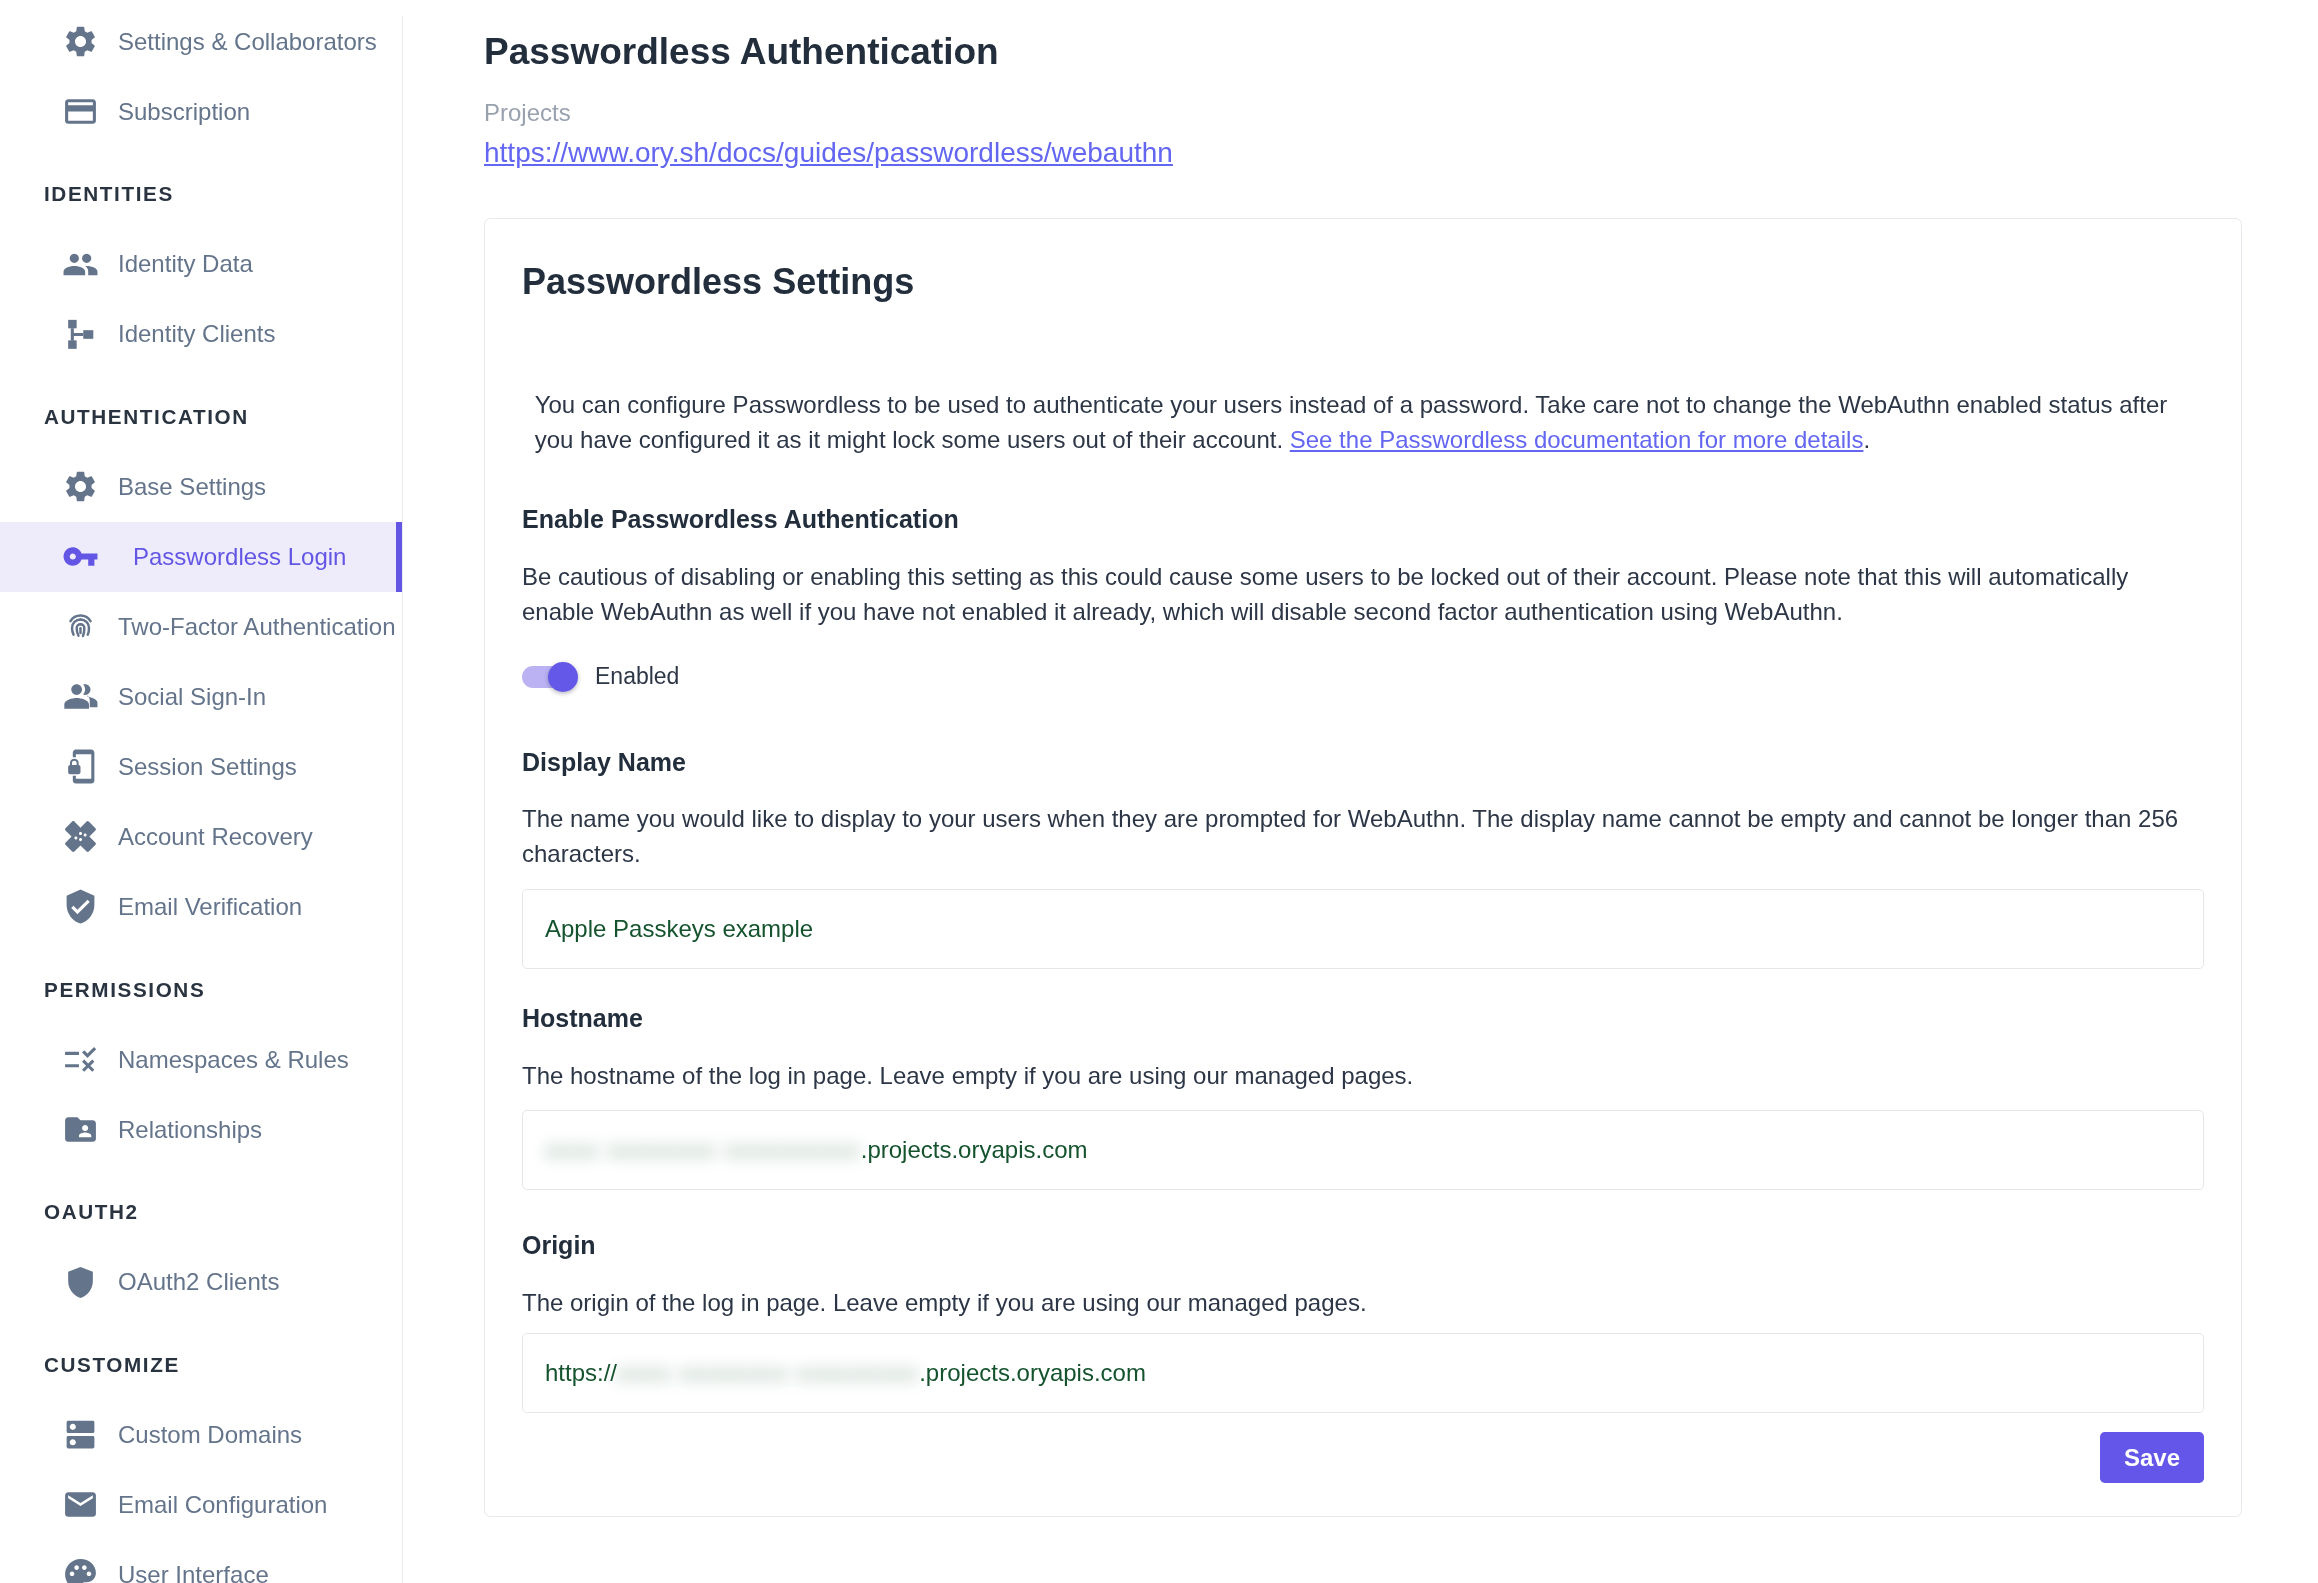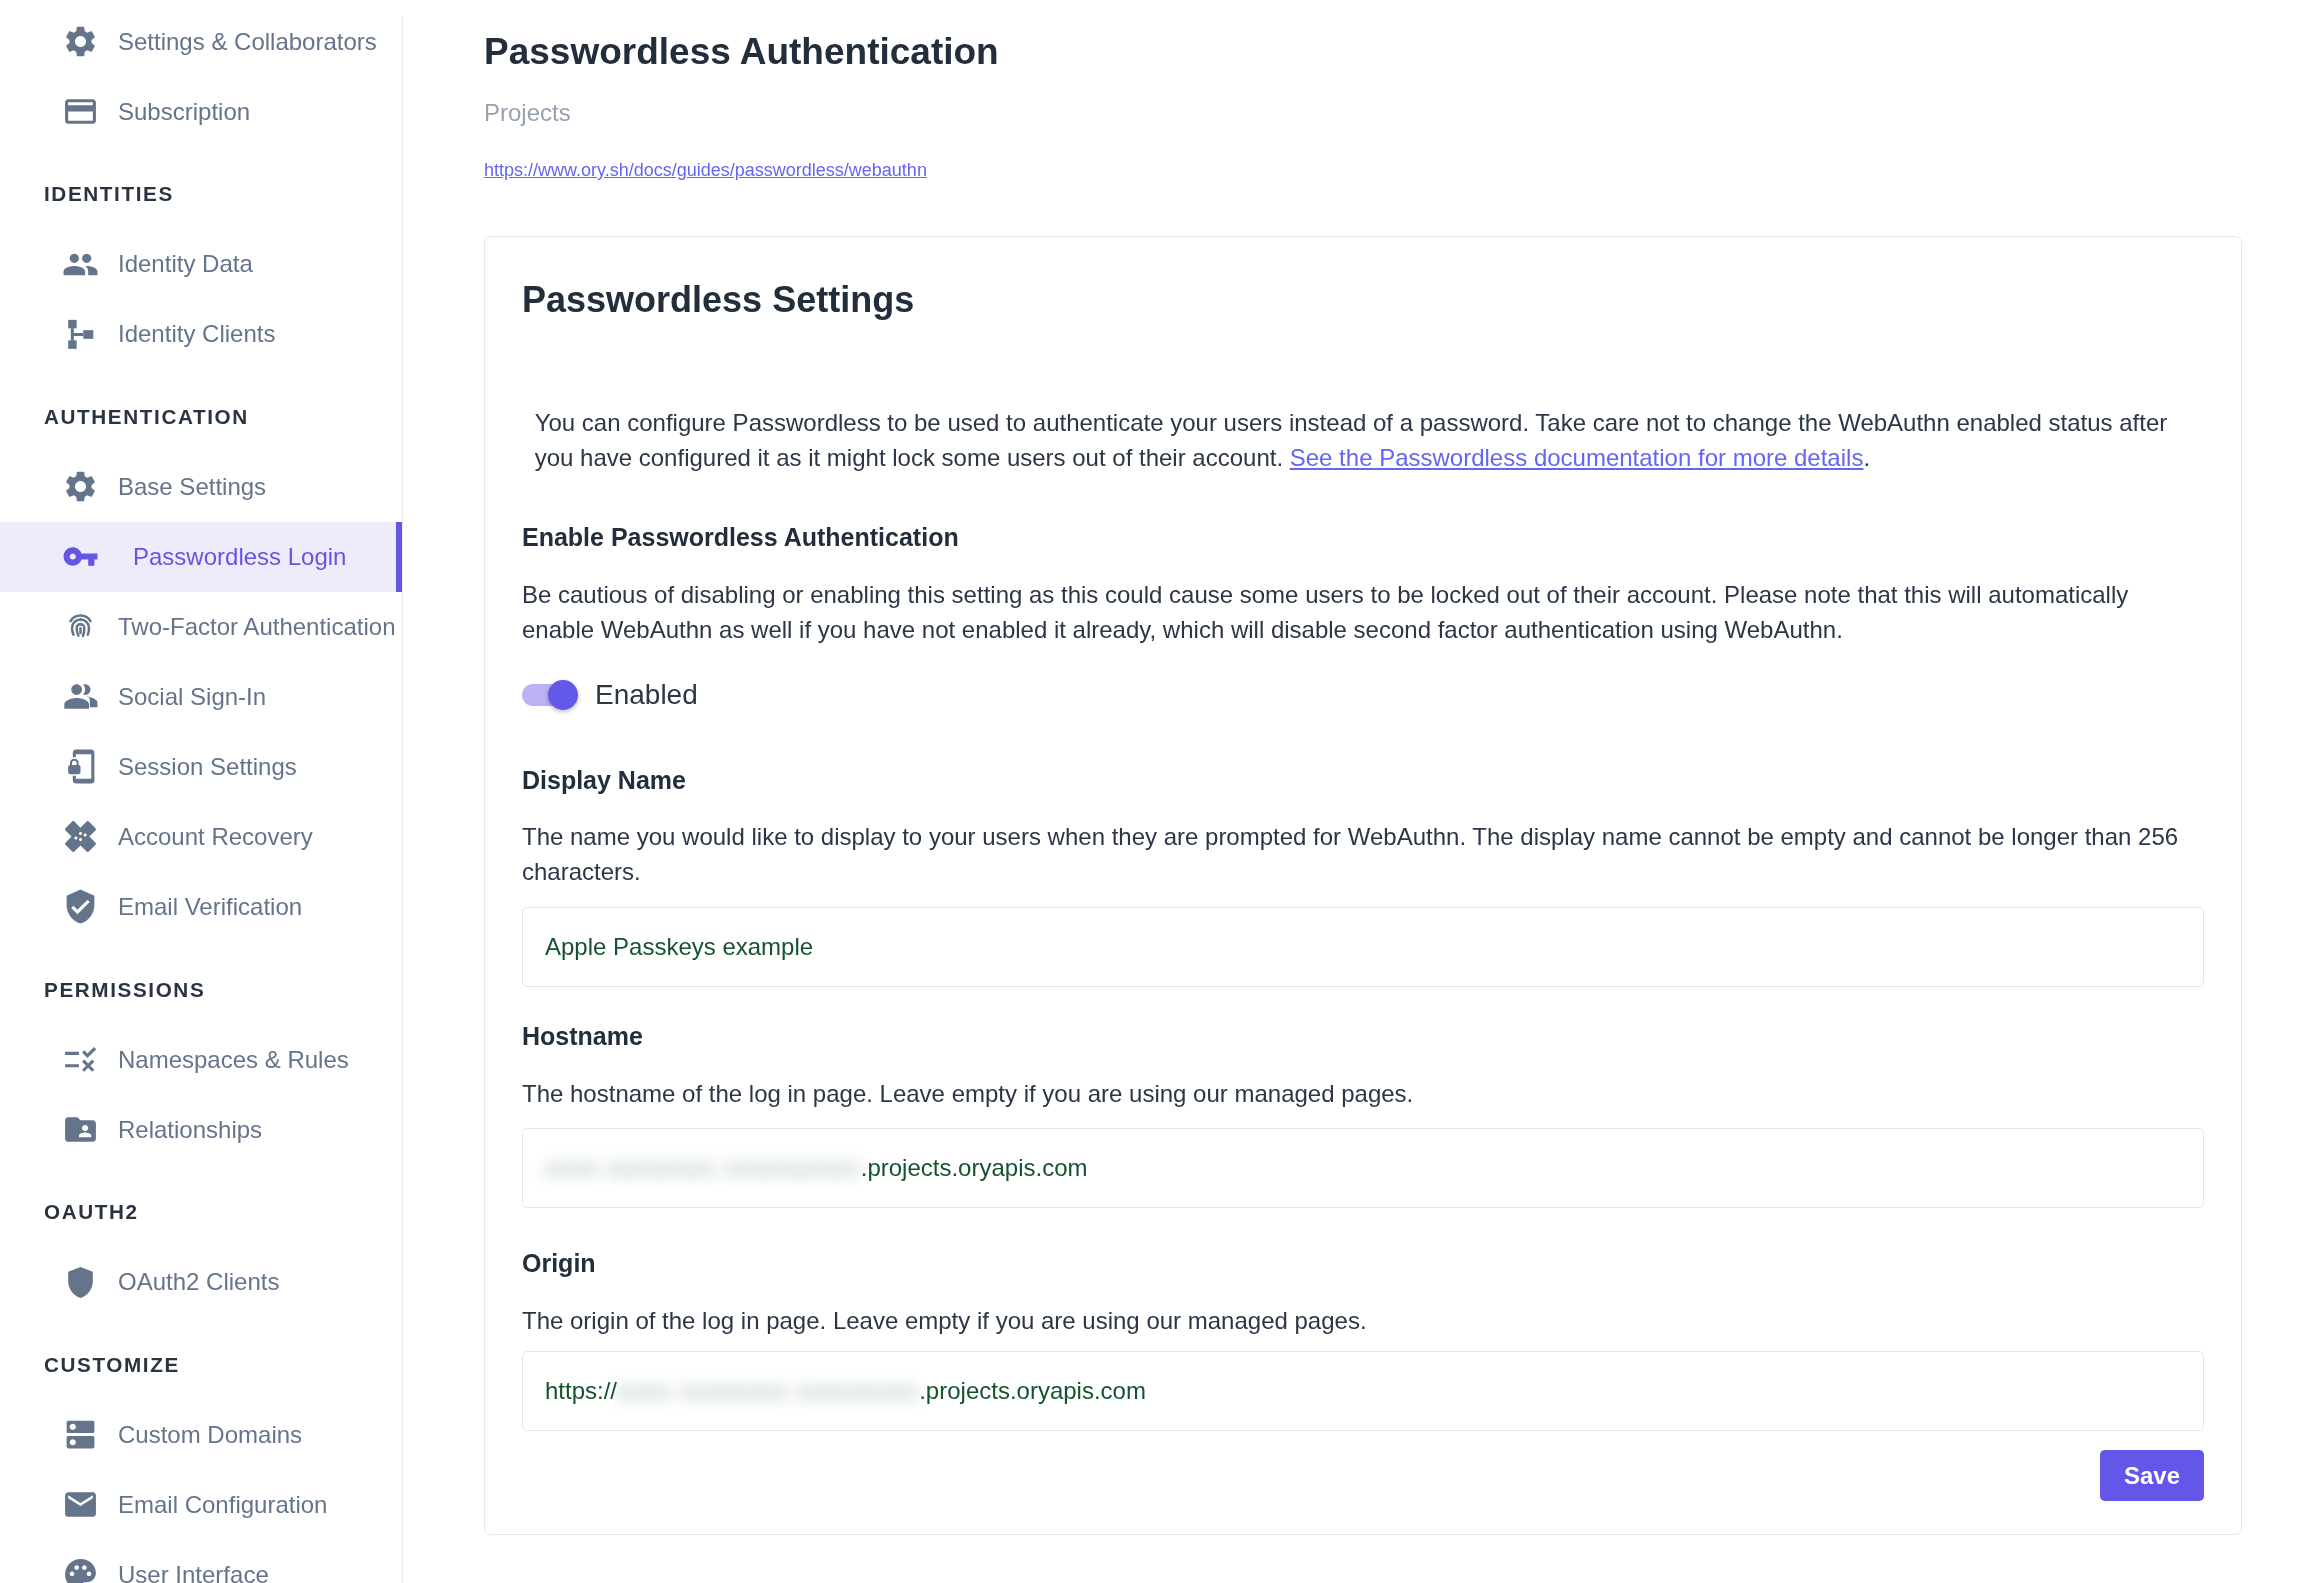--- a/index.html
+++ b/index.html
@@ -31,7 +31,7 @@
   .main{margin-left:404px;padding:0 77px 0 80px;}
   .page-title{margin:29px 0 0;font-size:37px;line-height:45px;font-weight:700;color:#232E3D;}
   .subtitle{margin:24px 0 0;font-size:24px;line-height:29px;color:#98A1AE;}
-  .doc-link{display:inline-block;margin-top:30px;font-size:18px;line-height:27px;color:#6366F1;text-decoration:underline;cursor:pointer;}
+  .doc-link{display:inline-block;margin-top:12px;font-size:28px;line-height:27px;color:#6366F1;text-decoration:underline;cursor:pointer;}
   .card{
     margin-top:52px;background:#fff;border:1.6px solid #E5E8EC;border-radius:6.4px;
     padding:40px 37px 33px;box-sizing:border-box;

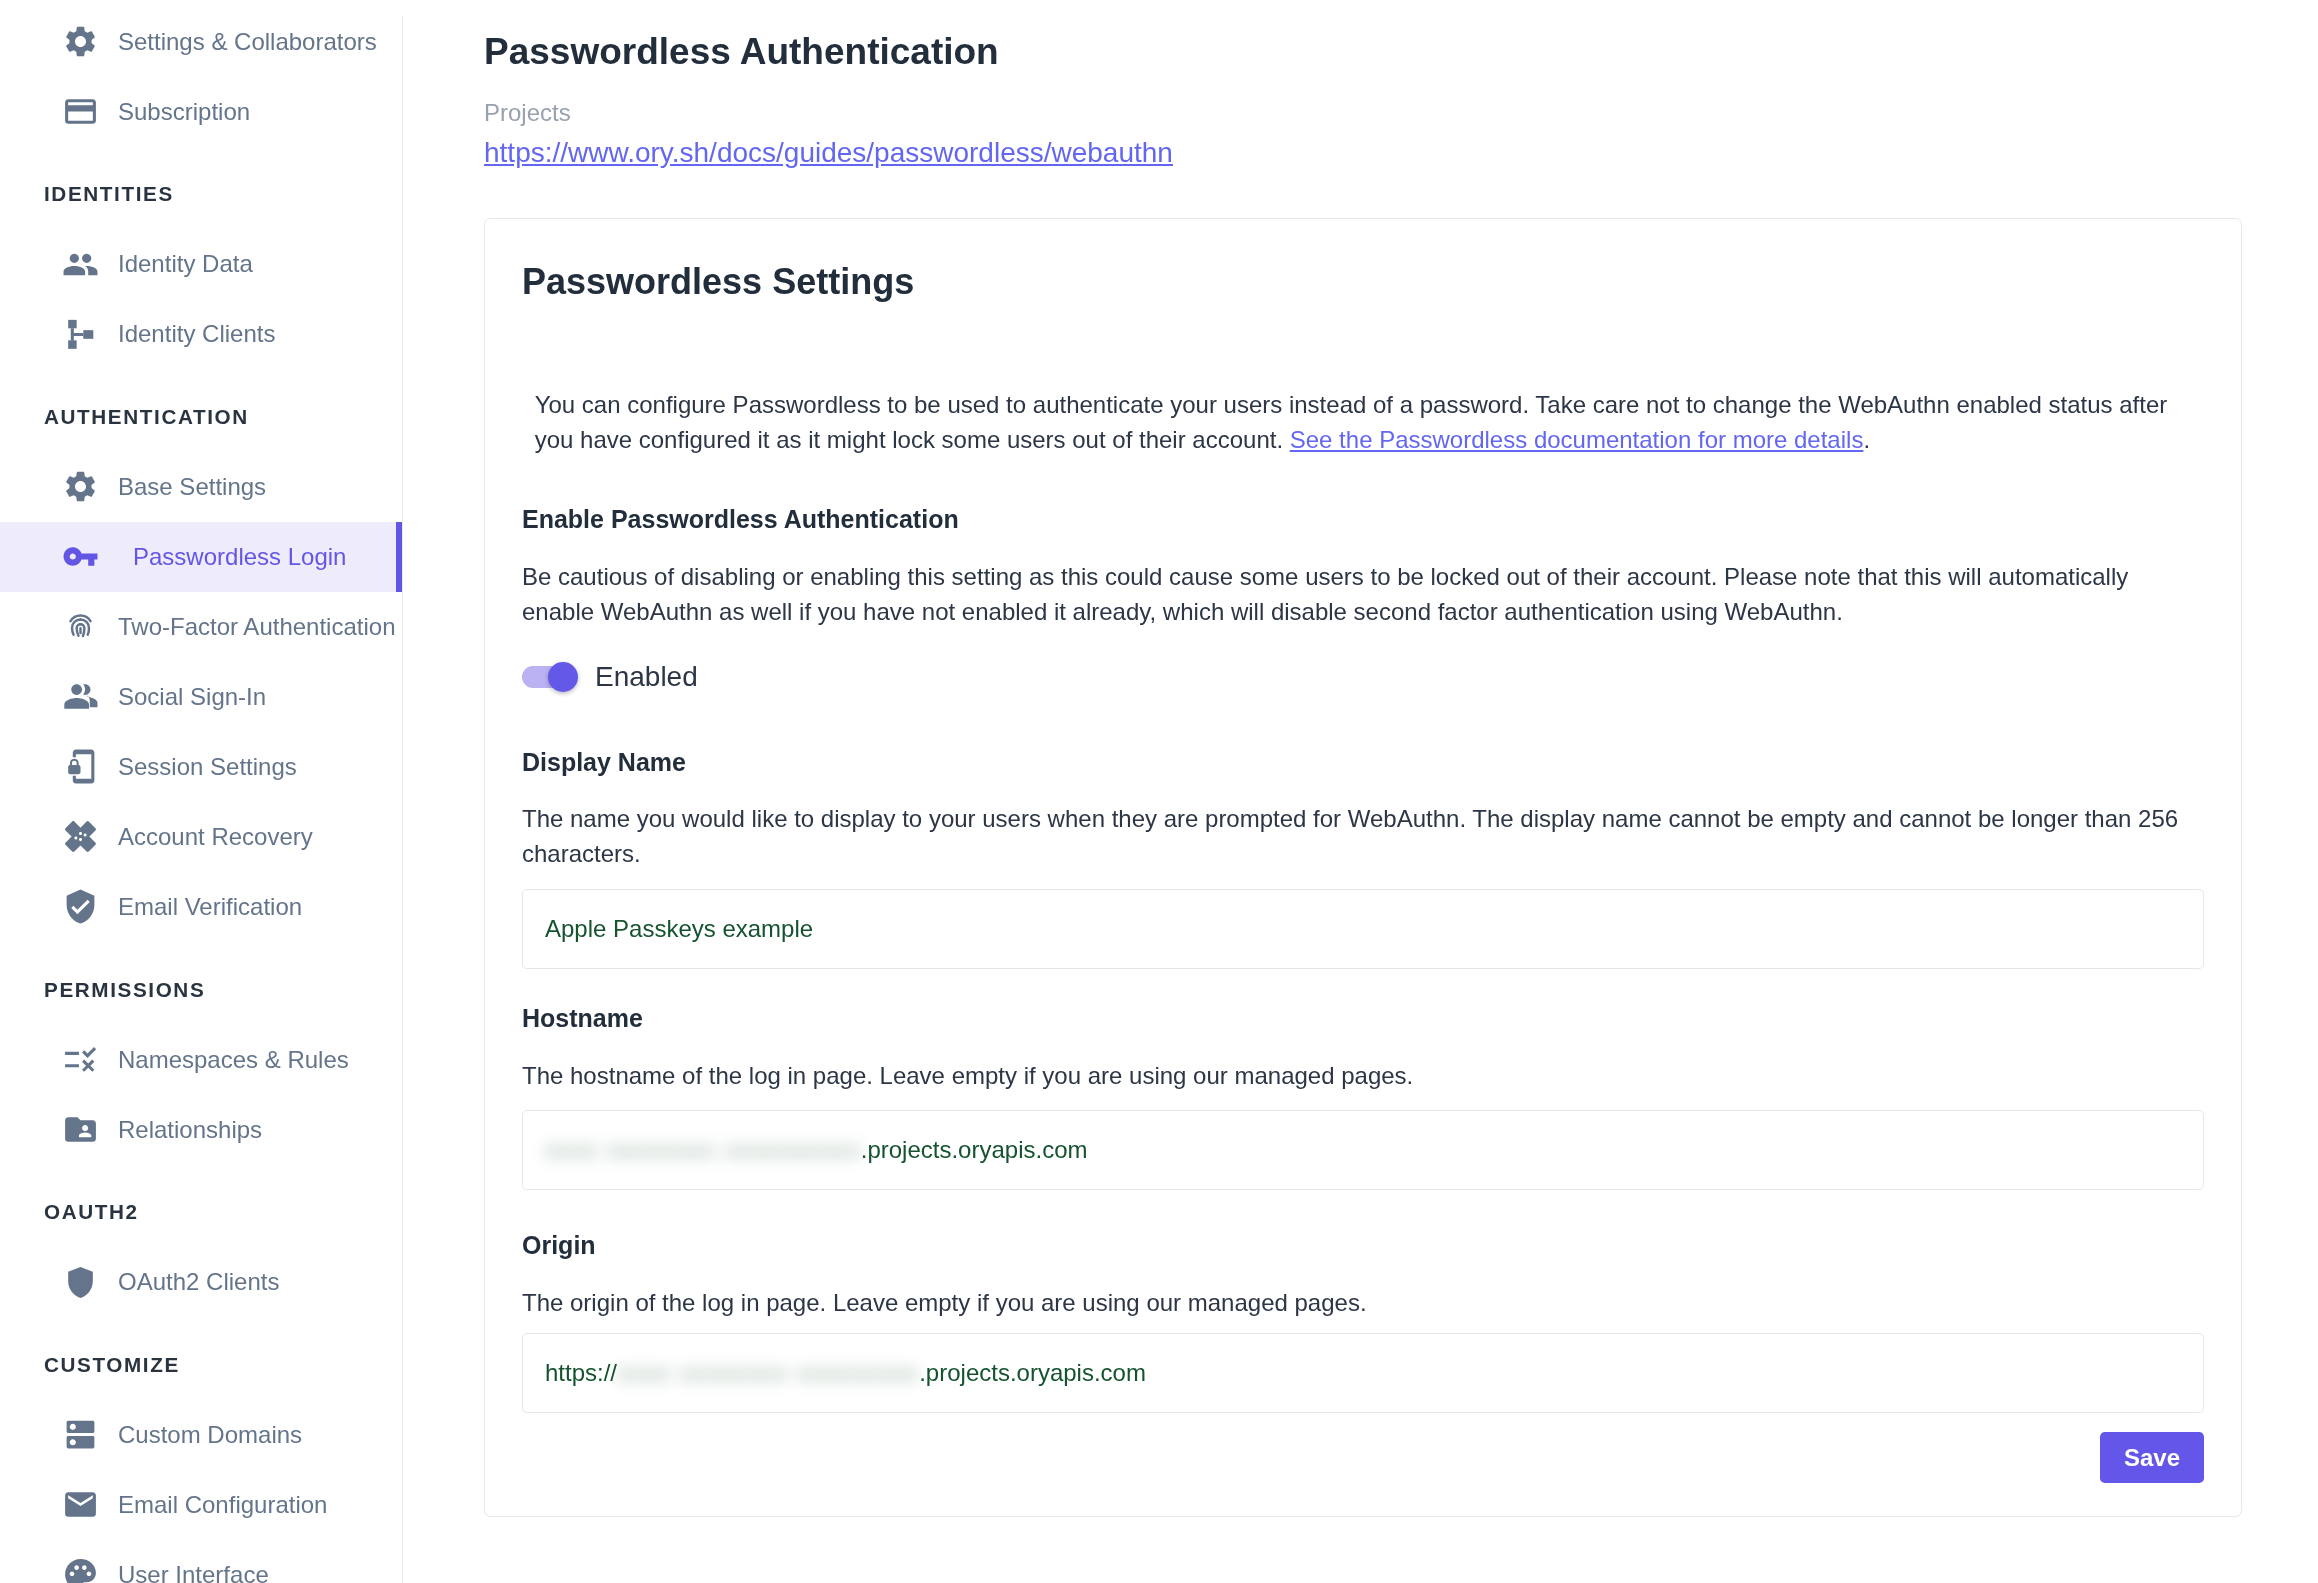--- a/index.html
+++ b/index.html
@@ -60,7 +60,7 @@
   .switch{position:relative;width:57px;height:38px;cursor:pointer;}
   .switch .track{position:absolute;left:0;top:8px;width:51px;height:22px;border-radius:11px;background:#BAB2F2;}
   .switch .thumb{position:absolute;left:26px;top:4px;width:30px;height:30px;border-radius:50%;background:#6458E9;box-shadow:0 1.6px 4px rgba(20,20,43,.3);}
-  .toggle-label{margin-left:16px;font-size:28px;color:#2C3646;}
+  .toggle-label{margin-left:16px;font-size:23px;color:#2C3646;}
   .save-row{margin-top:19px;display:flex;justify-content:flex-end;}
   .save-btn{
     min-width:92px;height:51px;padding:0 24px;background:#6356E9;color:#fff;

